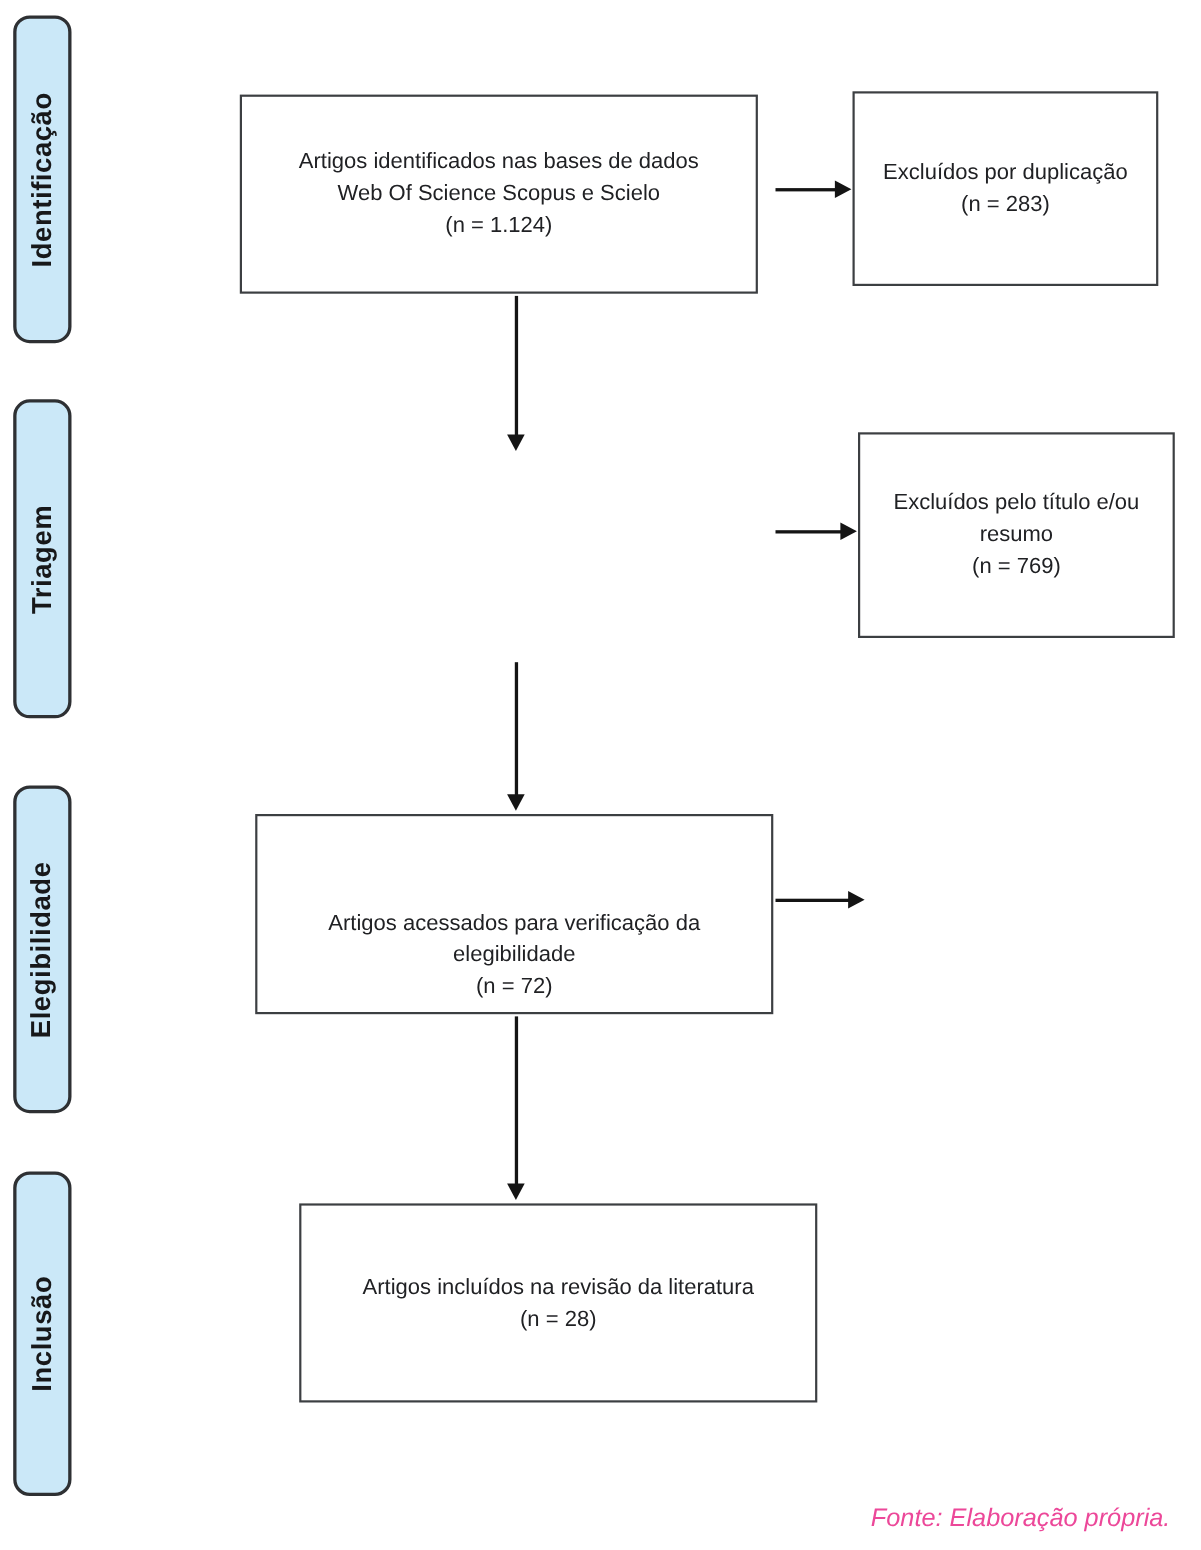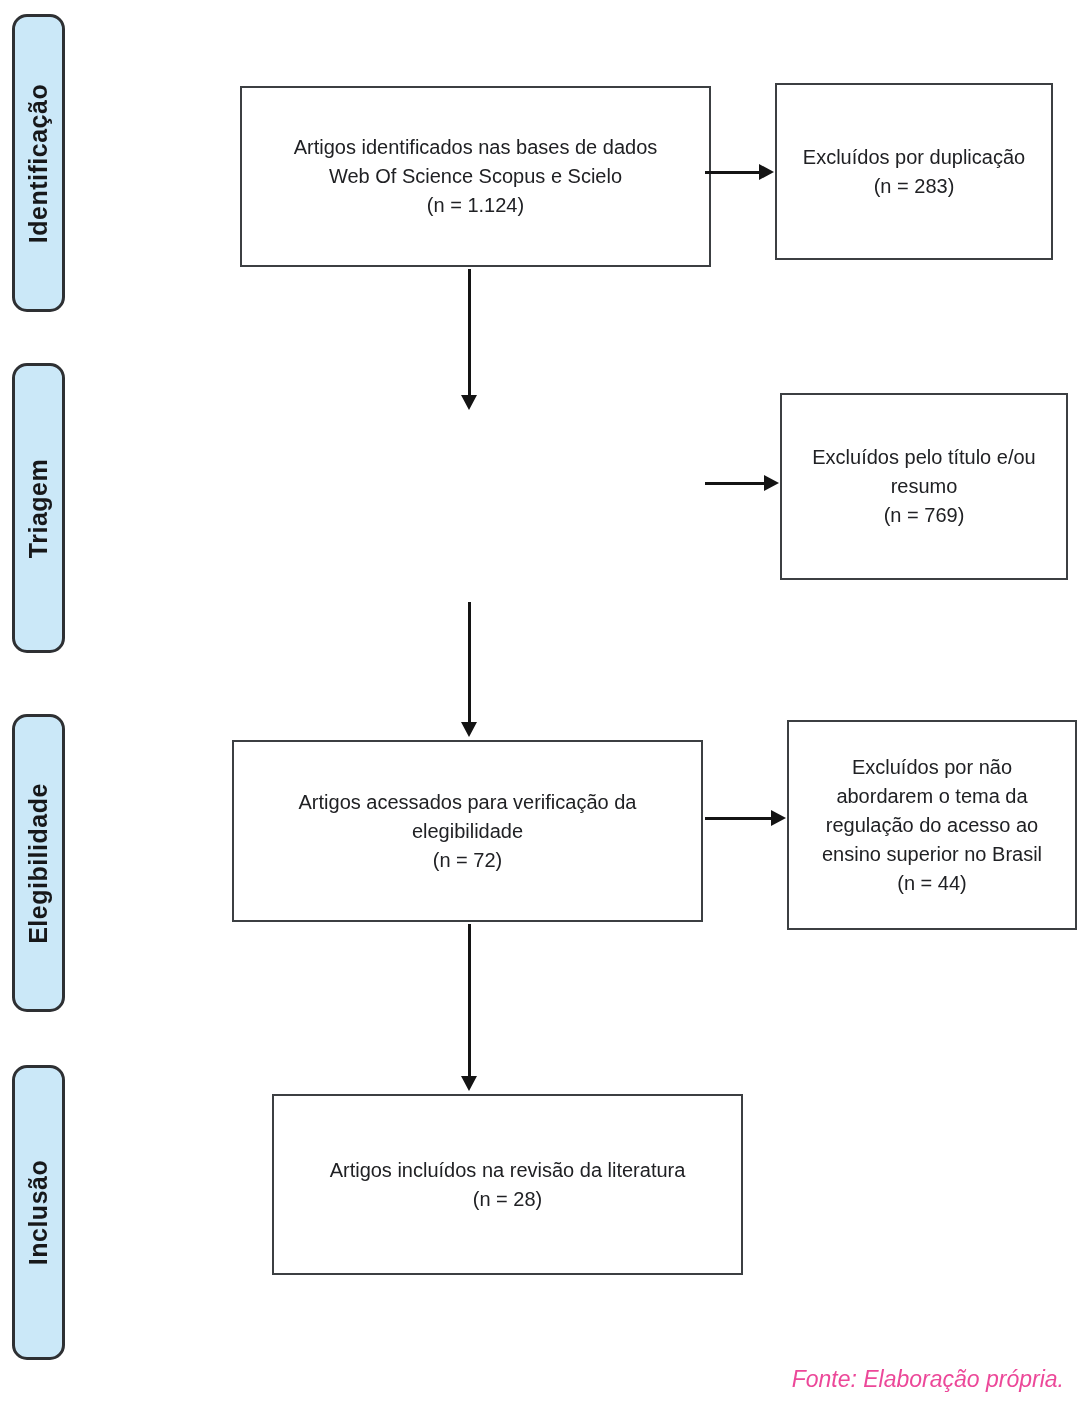--- a/index.html
+++ b/index.html
@@ -54,7 +54,7 @@
   }
   .box span { white-space: pre-line; }
 
-  .main-1 { left: 240px; top: 86px;   width: 471px; height: 181px; }
+  .main-1 { left: 218px; top: 86px;   width: 471px; height: 181px; }
   .main-2 { left: 232px; top: 413px;  width: 471px; height: 187px; }
   .main-3 { left: 232px; top: 740px;  width: 471px; height: 182px; }
   .main-4 { left: 232px; top: 1094px; width: 471px; height: 181px; margin-left: 40px; }

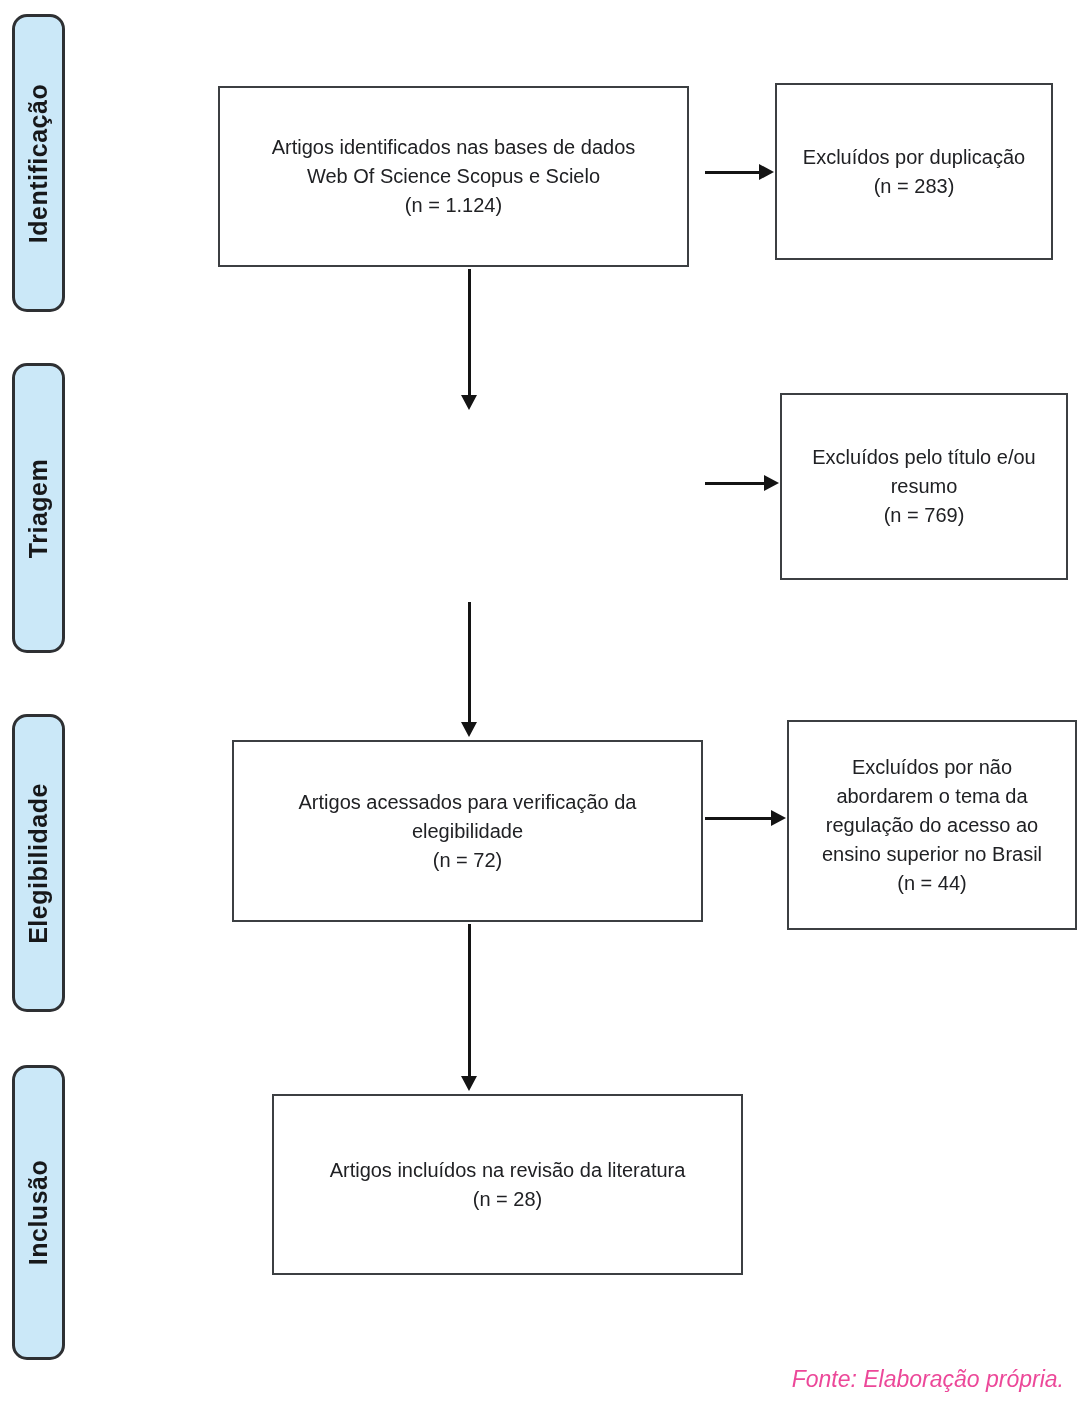--- a/index.html
+++ b/index.html
@@ -148,13 +148,6 @@
 resumo
 (n = 769)</span>
   </div>
-  <div class="box excl-3">
-    <span>Excluídos por não
-abordarem o tema da
-regulação do acesso ao
-ensino superior no Brasil
-(n = 44)</span>
-  </div>
 
   <div class="arrow arrow-down arr-v1">
     <div class="shaft"></div>

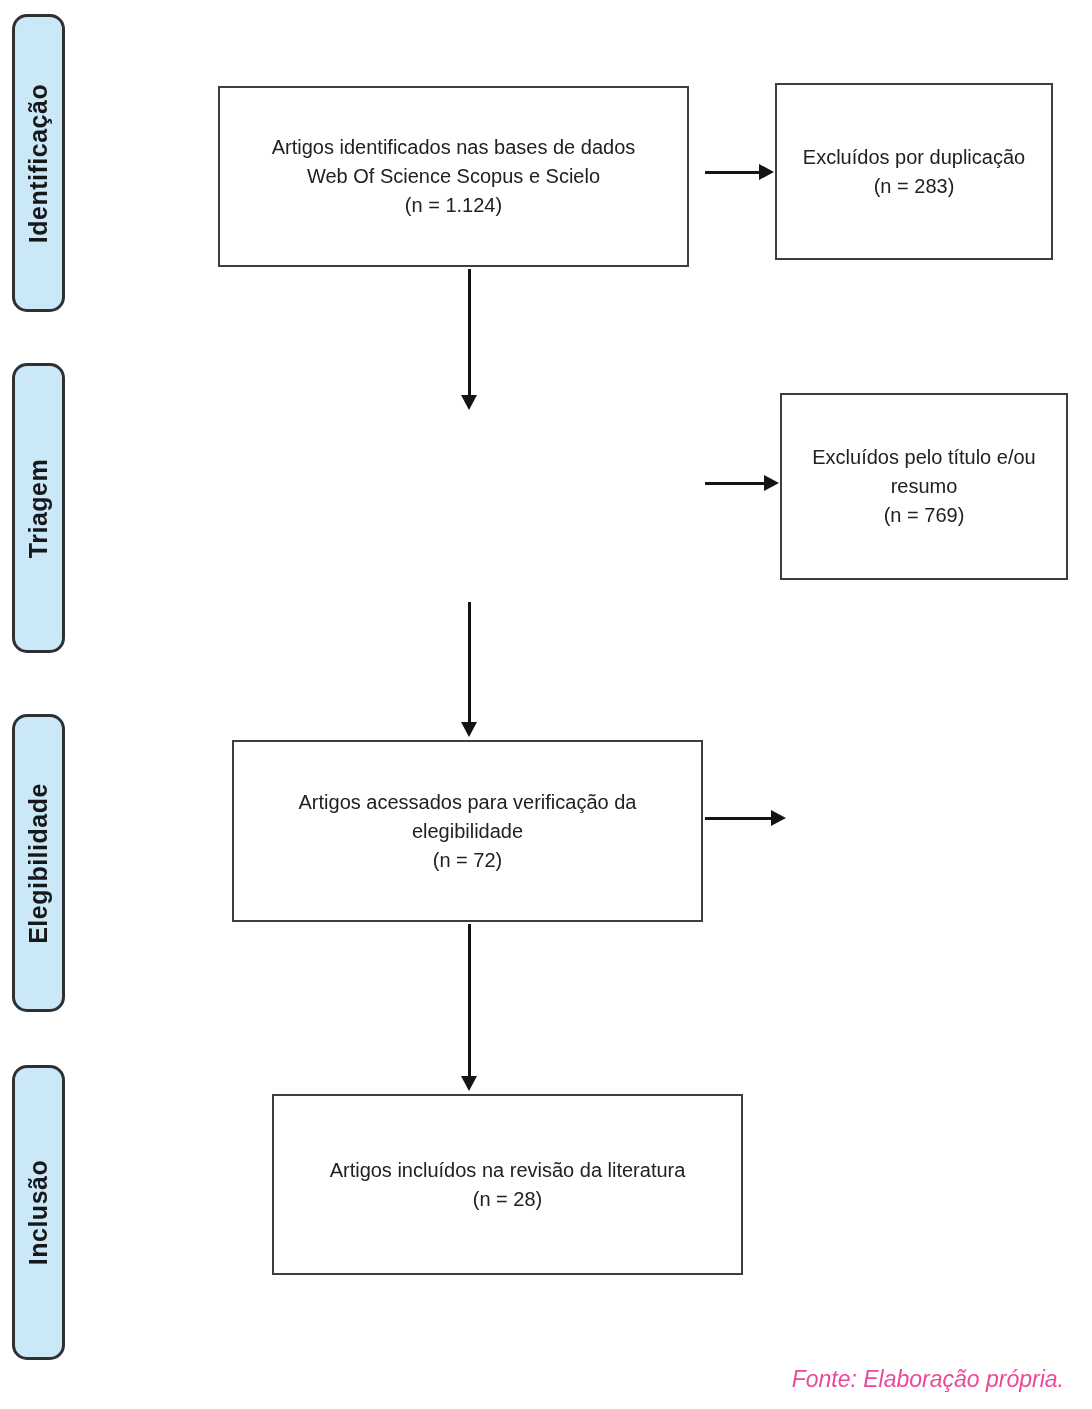--- a/index.html
+++ b/index.html
@@ -56,7 +56,7 @@
 
   .main-1 { left: 218px; top: 86px;   width: 471px; height: 181px; }
   .main-2 { left: 232px; top: 413px;  width: 471px; height: 187px; }
-  .main-3 { left: 232px; top: 740px;  width: 471px; height: 182px; }
+  .main-3 { left: 232px; top: 740px;  width: 471px; height: 182px; align-items: flex-end; }
   .main-4 { left: 232px; top: 1094px; width: 471px; height: 181px; margin-left: 40px; }
 
   .excl-1 { left: 775px; top: 83px;  width: 278px; height: 177px; }

